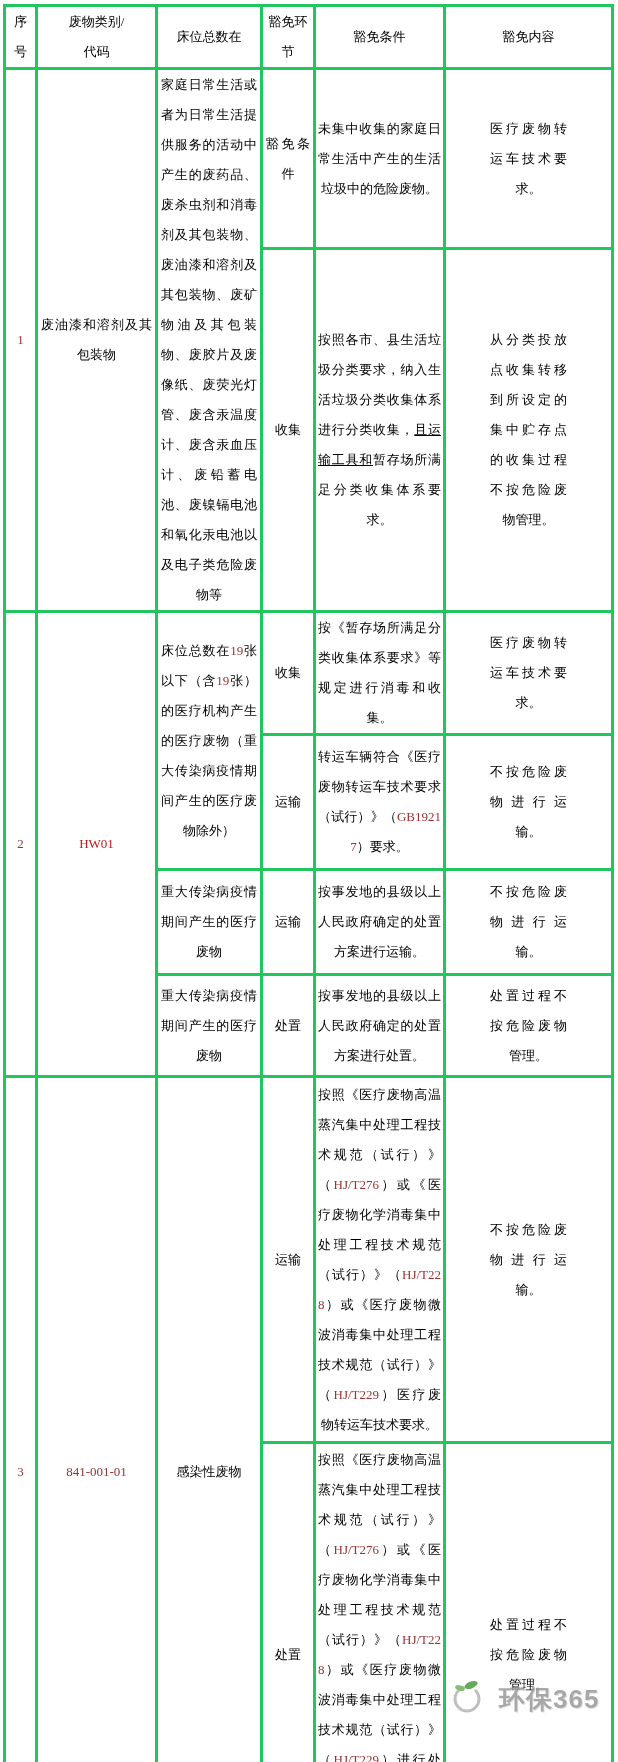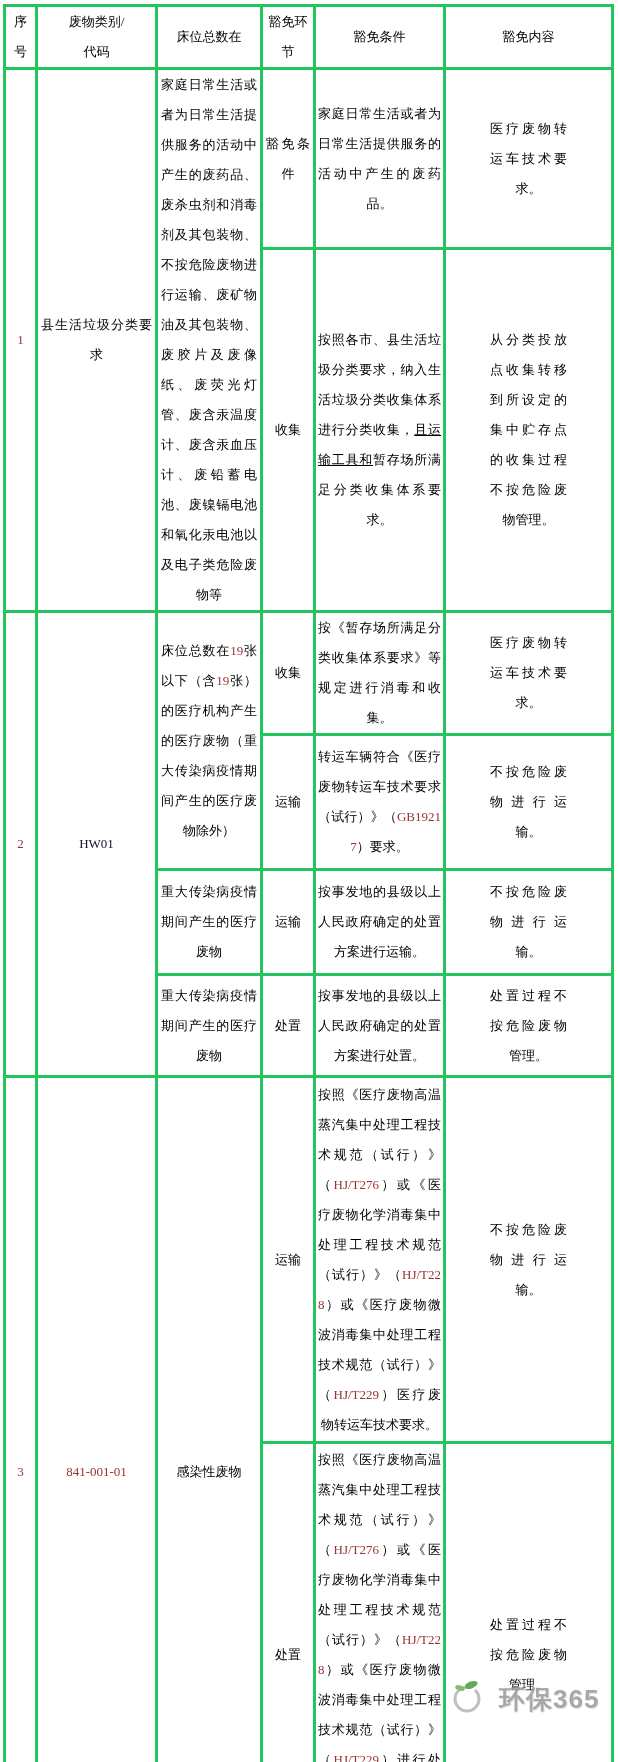--- a/index.html
+++ b/index.html
@@ -92,7 +92,7 @@
     <tr class="rh-1a">
       <td rowspan="2" class="accent" style="color: rgb(153, 51, 51);">1</td>
       <td rowspan="2">县生活垃圾分类要求</td>
-      <td rowspan="2">家庭日常生活或者为日常生活提供服务的活动中产生的废药品、废杀虫剂和消毒剂及其包装物、不按危险废物进行运输、废矿物油及其包装物、废胶片及废像纸、废荧光灯管、废含汞温度计、废含汞血压计、废铅蓄电池、废镍镉电池和氧化汞电池以及电子类危险废物等</td>
+      <td rowspan="2">家庭日常生活或者为日常生活提供服务的活动中产生的废药品、废杀虫剂和消毒剂及其包装物、废油漆和溶剂及其包装物、废矿物油及其包装物、废胶片及废像纸、废荧光灯管、废含汞温度计、废含汞血压计、废铅蓄电池、废镍镉电池和氧化汞电池以及电子类危险废物等</td>
       <td>豁免条件</td>
       <td class="c5">家庭日常生活或者为日常生活提供服务的活动中产生的废药品。</td>
       <td class="c6">医疗废物转运车技术要求。</td>

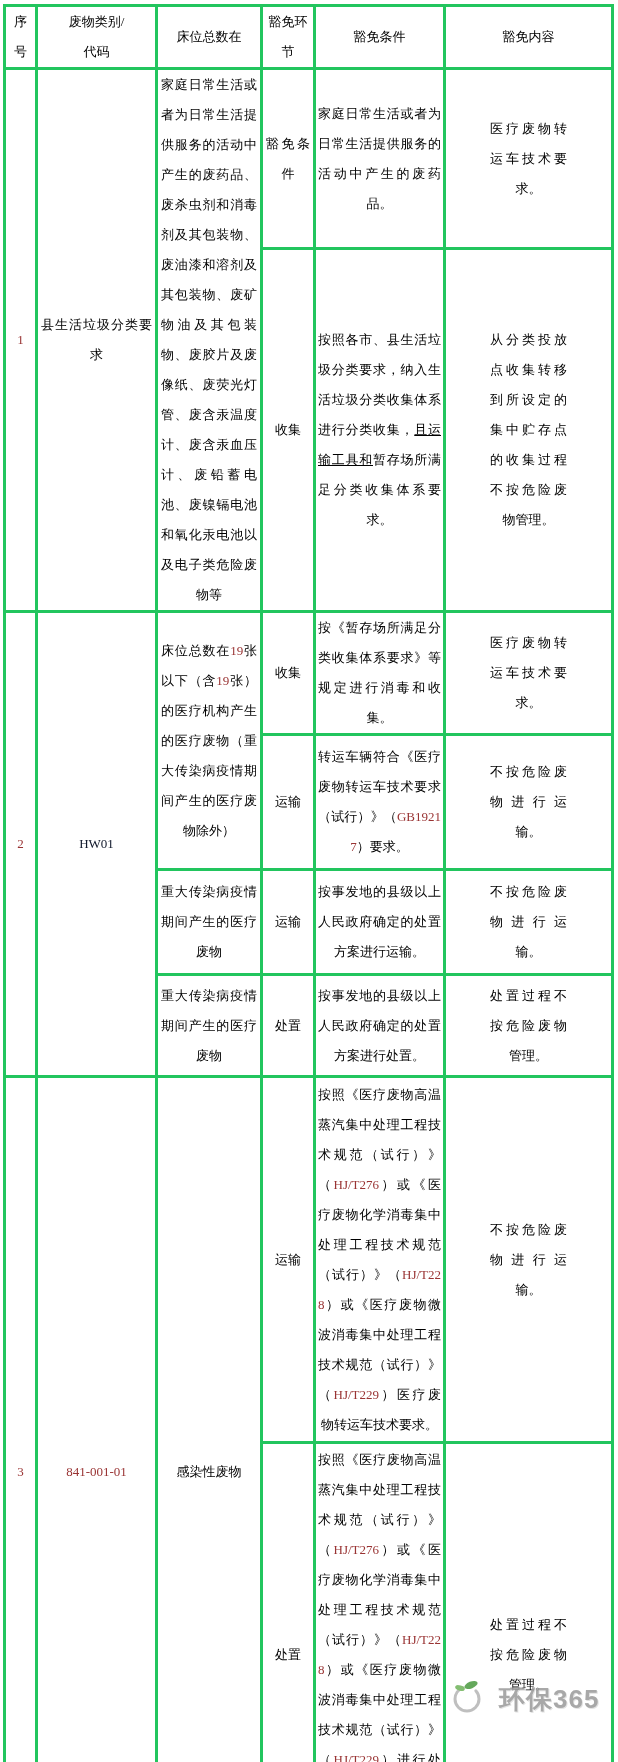--- a/index.html
+++ b/index.html
@@ -94,7 +94,7 @@
       <td rowspan="2">县生活垃圾分类要求</td>
       <td rowspan="2">家庭日常生活或者为日常生活提供服务的活动中产生的废药品、废杀虫剂和消毒剂及其包装物、废油漆和溶剂及其包装物、废矿物油及其包装物、废胶片及废像纸、废荧光灯管、废含汞温度计、废含汞血压计、废铅蓄电池、废镍镉电池和氧化汞电池以及电子类危险废物等</td>
       <td>豁免条件</td>
-      <td class="c5">家庭日常生活或者为日常生活提供服务的活动中产生的废药品。</td>
+      <td class="c5">未集中收集的家庭日常生活中产生的生活垃圾中的危险废物。</td>
       <td class="c6">医疗废物转运车技术要求。</td>
     </tr>
     <tr class="rh-1b">

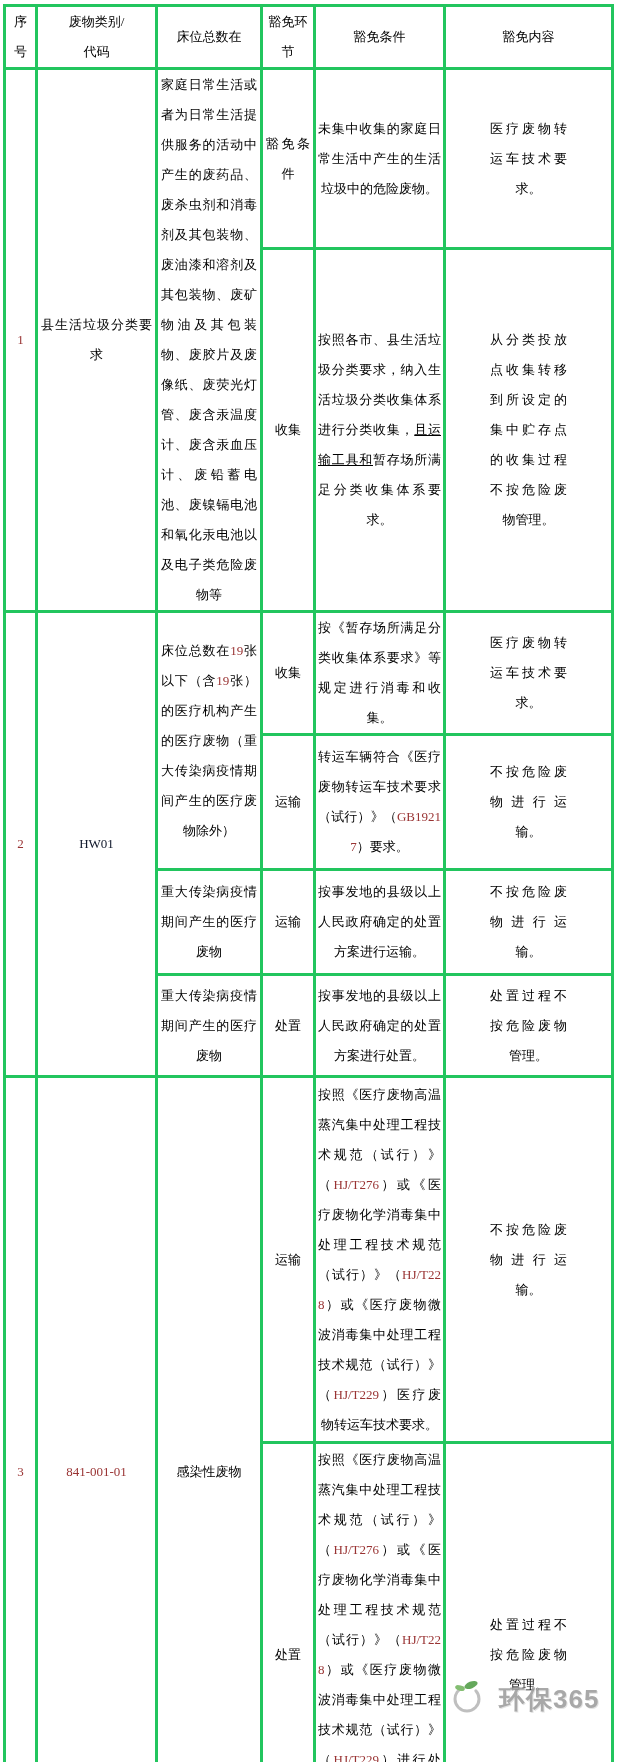--- a/index.html
+++ b/index.html
@@ -91,7 +91,7 @@
 
     <tr class="rh-1a">
       <td rowspan="2" class="accent" style="color: rgb(153, 51, 51);">1</td>
-      <td rowspan="2">县生活垃圾分类要求</td>
+      <td rowspan="2">废油漆和溶剂及其包装物</td>
       <td rowspan="2">家庭日常生活或者为日常生活提供服务的活动中产生的废药品、废杀虫剂和消毒剂及其包装物、废油漆和溶剂及其包装物、废矿物油及其包装物、废胶片及废像纸、废荧光灯管、废含汞温度计、废含汞血压计、废铅蓄电池、废镍镉电池和氧化汞电池以及电子类危险废物等</td>
       <td>豁免条件</td>
       <td class="c5">未集中收集的家庭日常生活中产生的生活垃圾中的危险废物。</td>

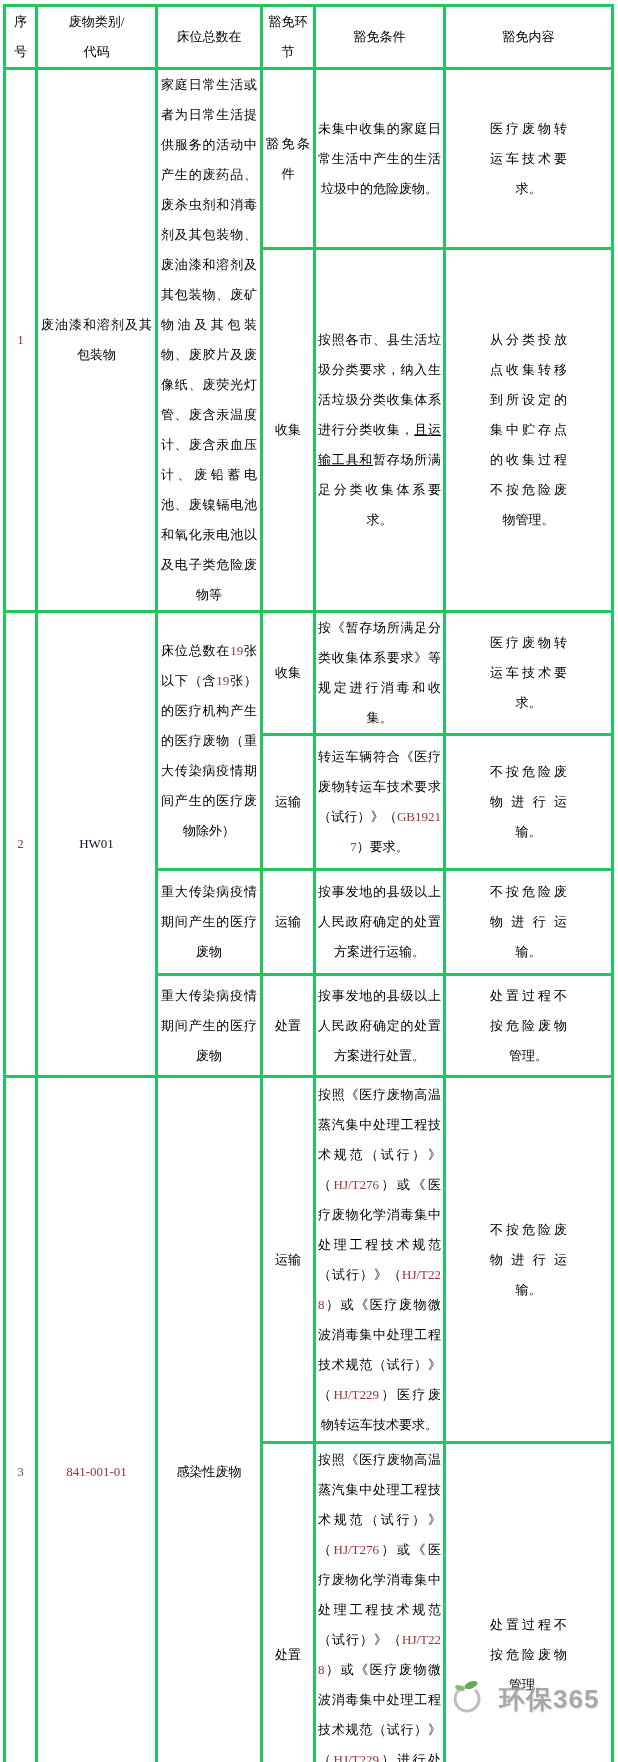--- a/index.html
+++ b/index.html
@@ -105,7 +105,7 @@
 
     <tr class="rh-2a">
       <td rowspan="4" class="accent" style="color: rgb(153, 51, 51);">2</td>
-      <td rowspan="4" class="accent" style="color: #0f172a;">HW01</td>
+      <td rowspan="4" class="accent" style="color: #b91c1c;">HW01</td>
       <td rowspan="2"><span>床位总数在</span><span class="accent" style="color: rgb(153, 51, 51);">19</span><span>张以下（含</span><span class="accent" style="color: rgb(153, 51, 51);">19</span><span>张）的医疗机构产生的医疗废物（重大传染病疫情期间产生的医疗废物除外）</span></td>
       <td>收集</td>
       <td class="c5">按《暂存场所满足分类收集体系要求》等规定进行消毒和收集。</td>

